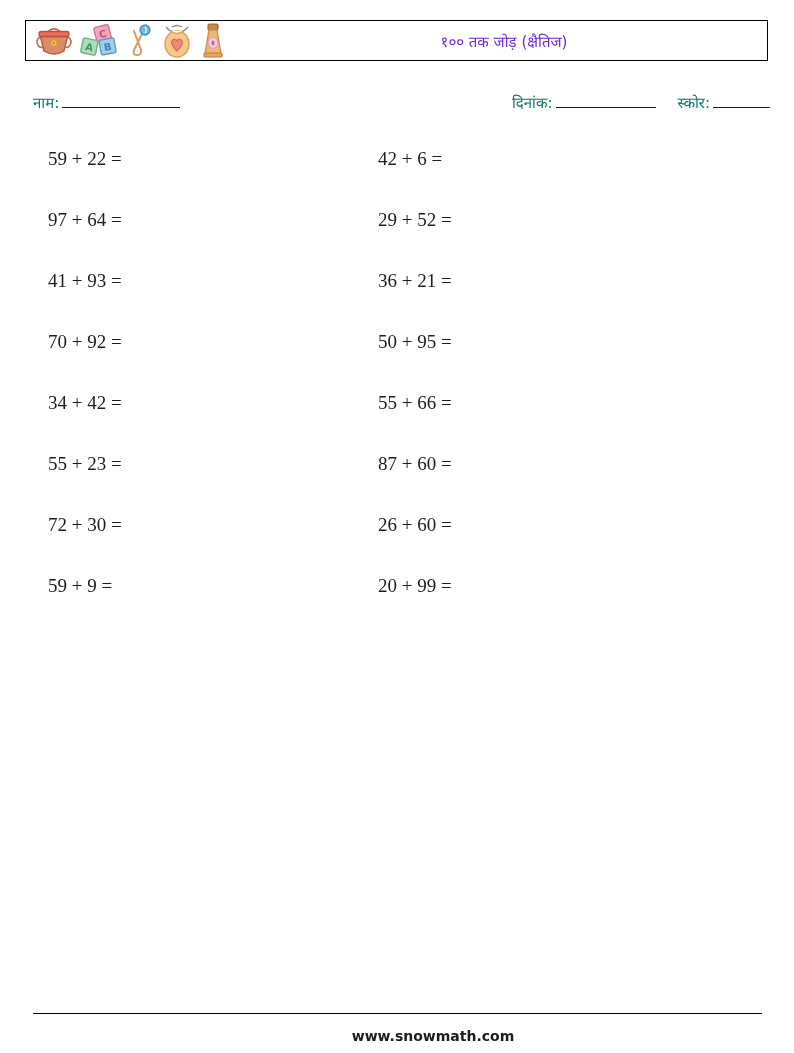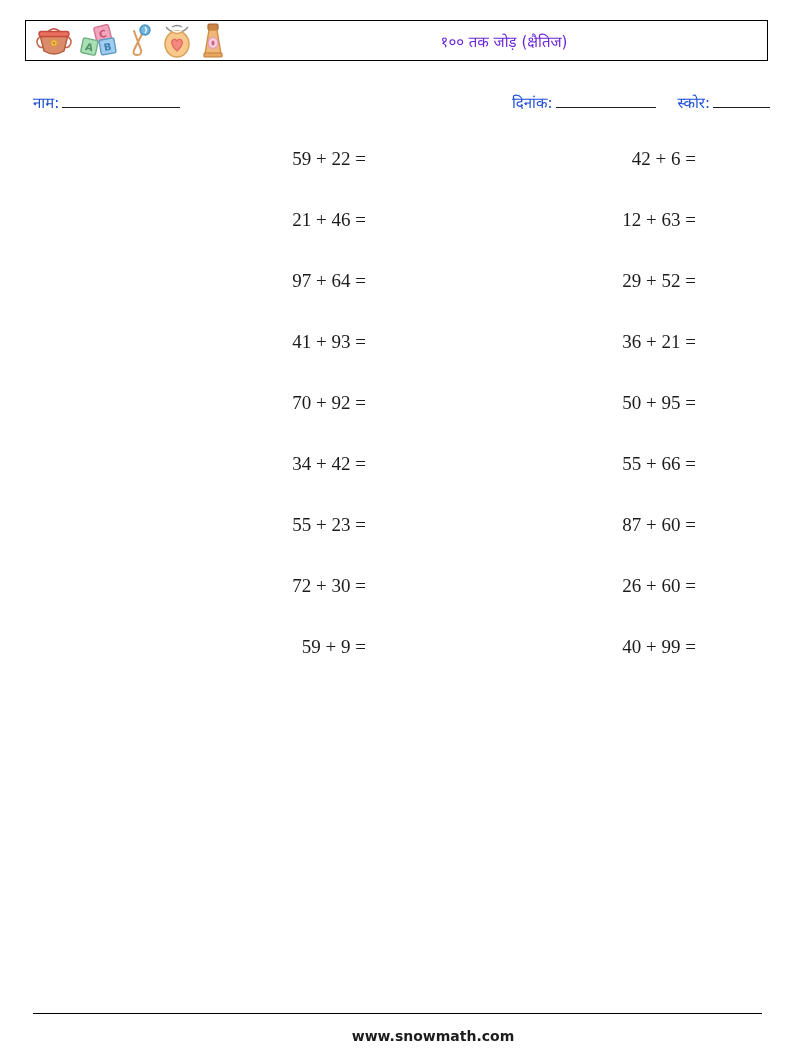--- a/index.html
+++ b/index.html
@@ -65,7 +65,7 @@
     height: 26px;
     font-family: "DejaVu Sans", "Liberation Sans", sans-serif;
     font-size: 15px;
-    color: #1d4ed8;
+    color: #0f766e;
   }
   .meta-left {
     position: absolute;

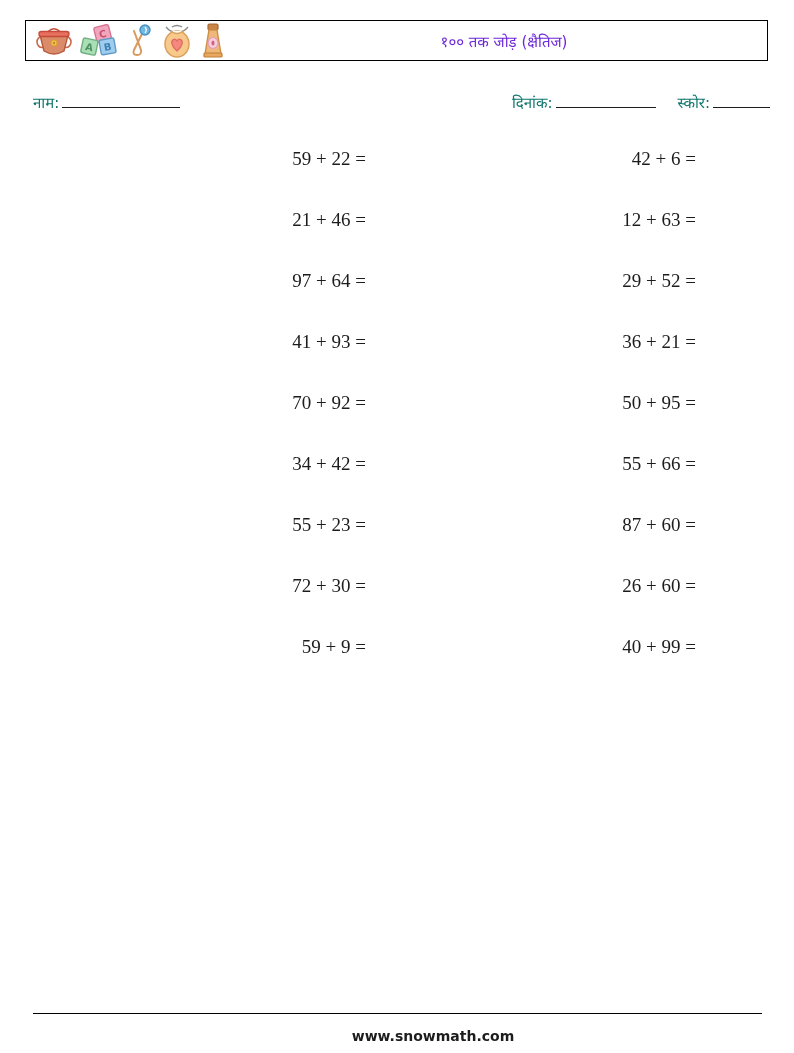--- a/index.html
+++ b/index.html
@@ -94,10 +94,9 @@
   
   .problems {
     position: absolute;
-    left: 36px;
+    left: 48px;
     top: 148px;
     width: 700px;
-    text-align: right;
   }
   .prob-row {
     display: flex;

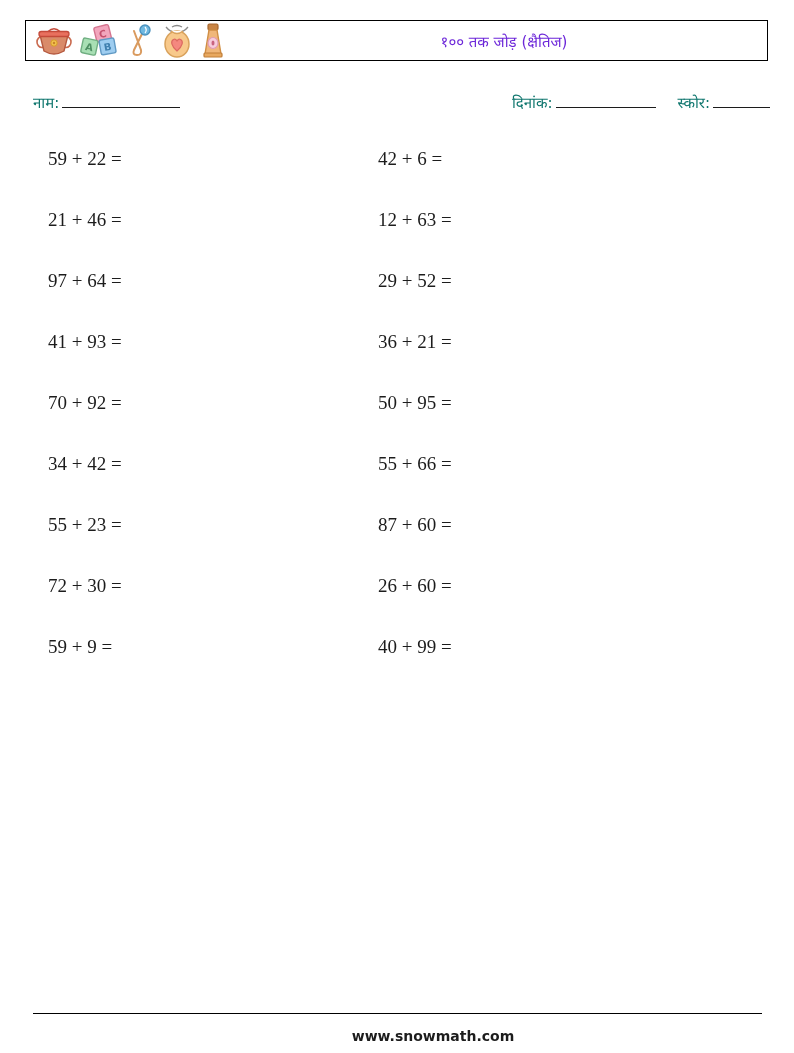--- a/index.html
+++ b/index.html
@@ -219,10 +219,6 @@
     <div class="prob-cell">42 + 6 =</div>
   </div>
 
-  <div class="prob-row">
-    <div class="prob-cell">21 + 46 =</div>
-    <div class="prob-cell">12 + 63 =</div>
-  </div>
 
   <div class="prob-row">
     <div class="prob-cell">97 + 64 =</div>

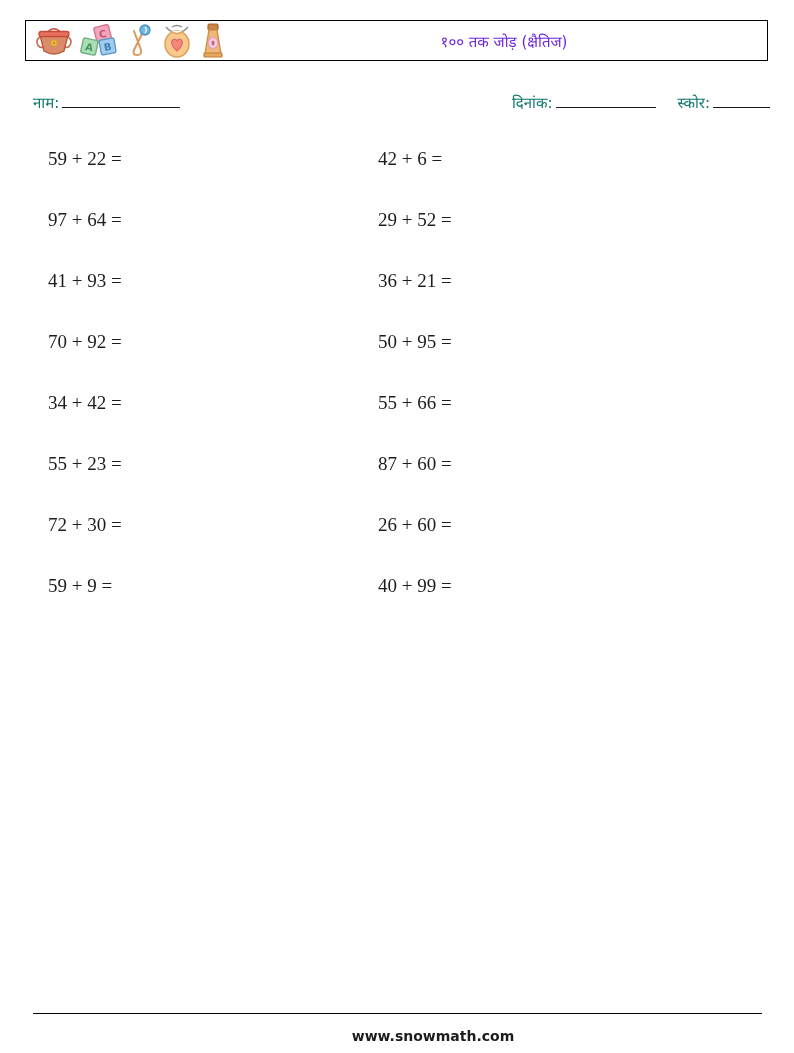--- a/index.html
+++ b/index.html
@@ -253,7 +253,7 @@
 
   <div class="prob-row">
     <div class="prob-cell">59 + 9 =</div>
-    <div class="prob-cell">40 + 99 =</div>
+    <div class="prob-cell">20 + 99 =</div>
   </div>
 
 </div>

